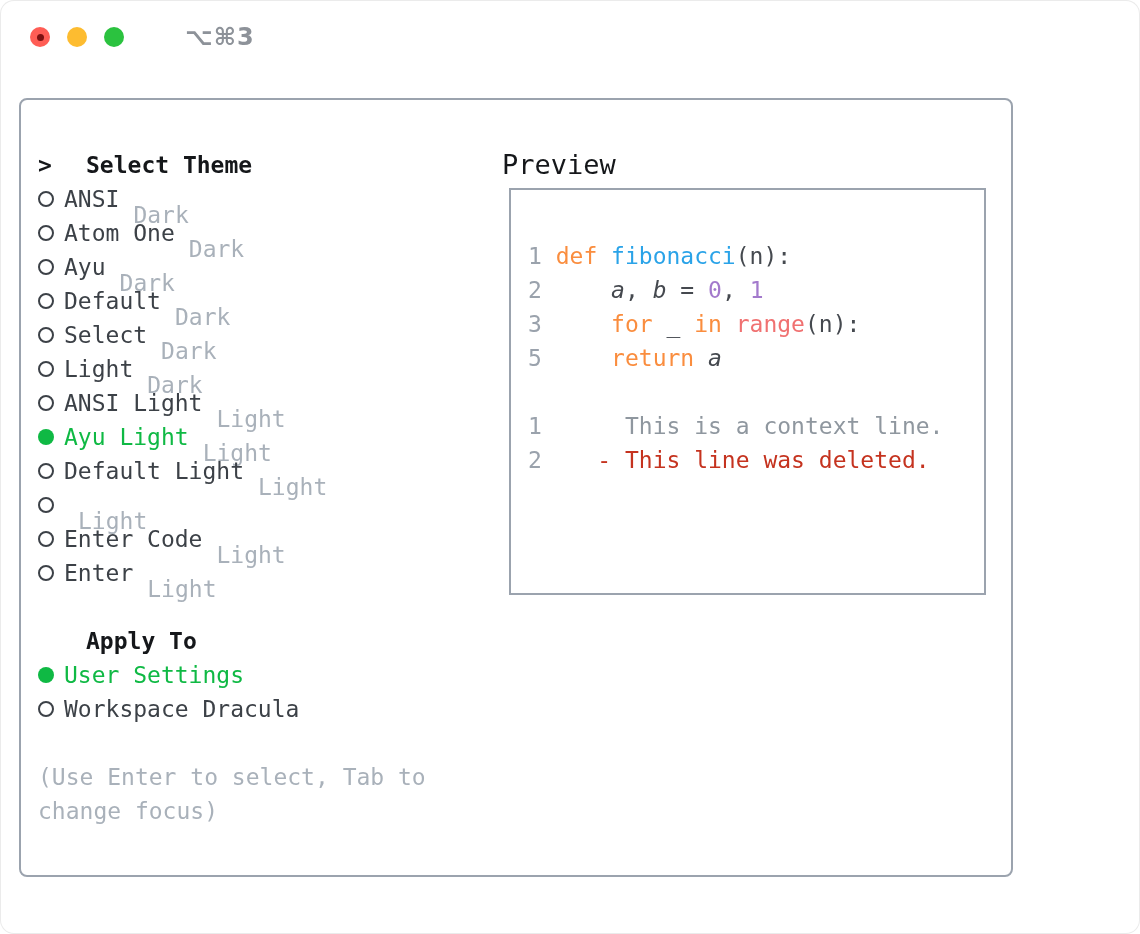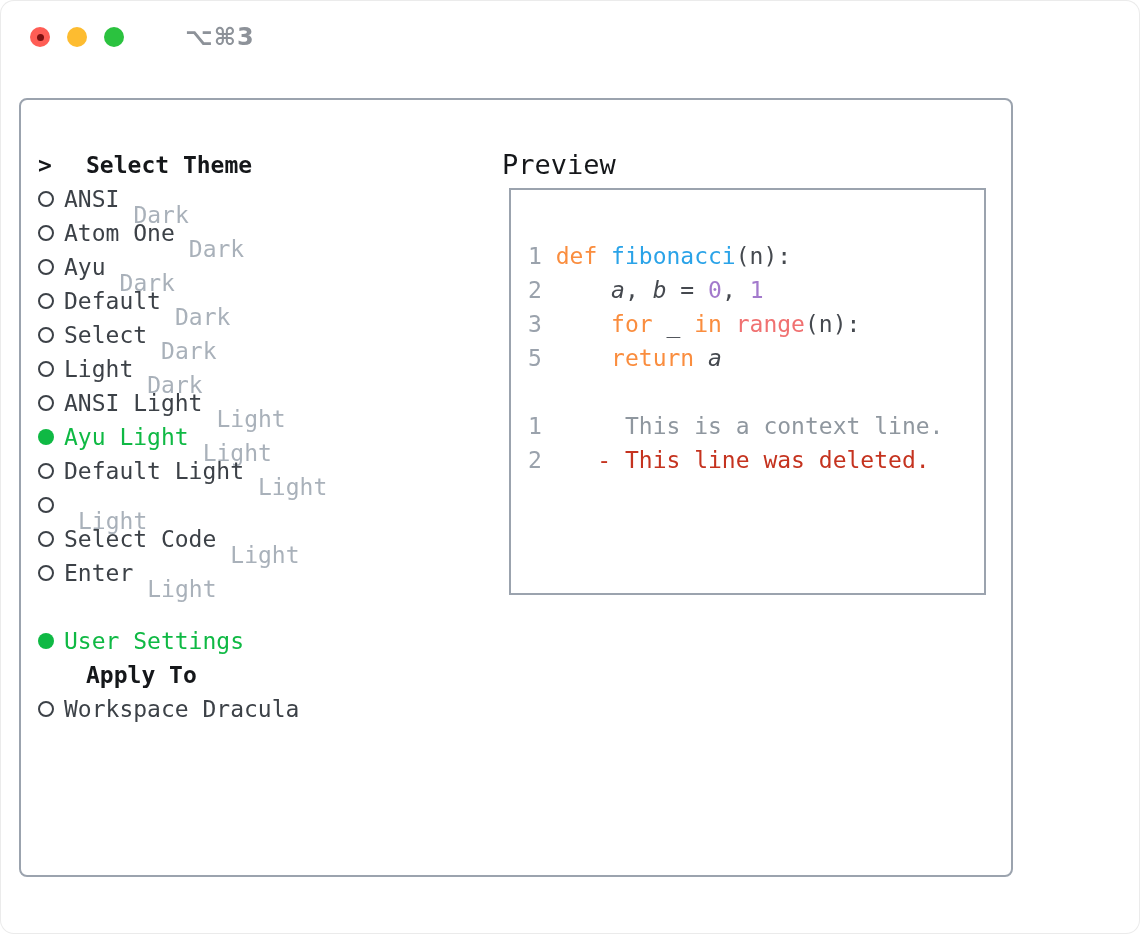--- a/index.html
+++ b/index.html
@@ -119,7 +119,7 @@
       </div>
       <div class="row">
         <span class="marker"><span class="ring"></span></span>
-        <span class="nm">Select Code</span>
+        <span class="nm">Enter Code</span>
         <span class="tag">Light</span>
       </div>
       <div class="row">

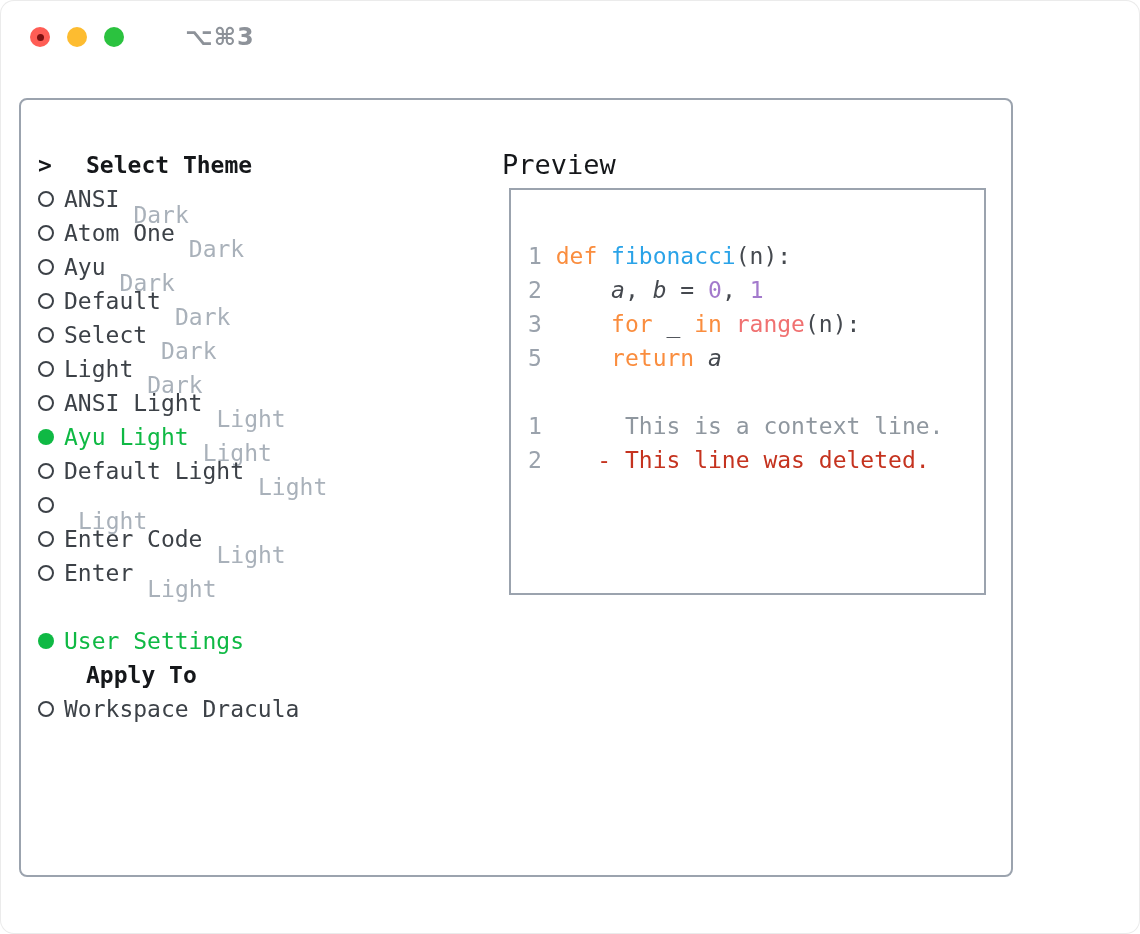--- a/index.html
+++ b/index.html
@@ -130,13 +130,13 @@
 
       <div class="spacer"></div>
 
+      <div class="row">
+        <span class="marker"></span>
+        <span class="hdr">Apply To</span>
+      </div>
       <div class="row sel">
         <span class="marker"><span class="dot-sel"></span></span>
         <span class="nm">User Settings</span>
-      </div>
-      <div class="row">
-        <span class="marker"></span>
-        <span class="hdr">Apply To</span>
       </div>
       <div class="row">
         <span class="marker"><span class="ring"></span></span>

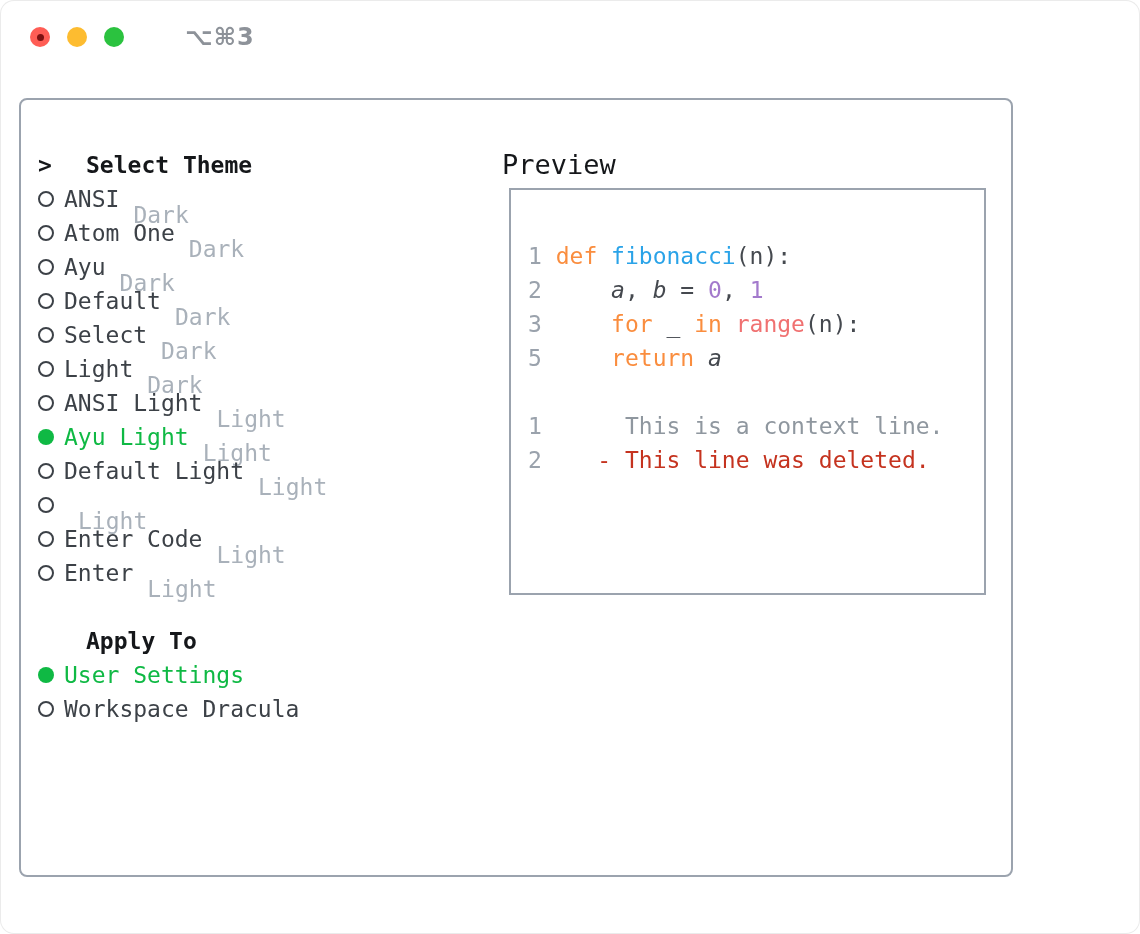--- a/index.html
+++ b/index.html
@@ -145,6 +145,7 @@
 
       <div class="spacer"></div>
 
+      <div class="help">(Use Enter to select, Tab to change focus)</div>
     </div>
 
     <div class="preview-title">Preview</div>

